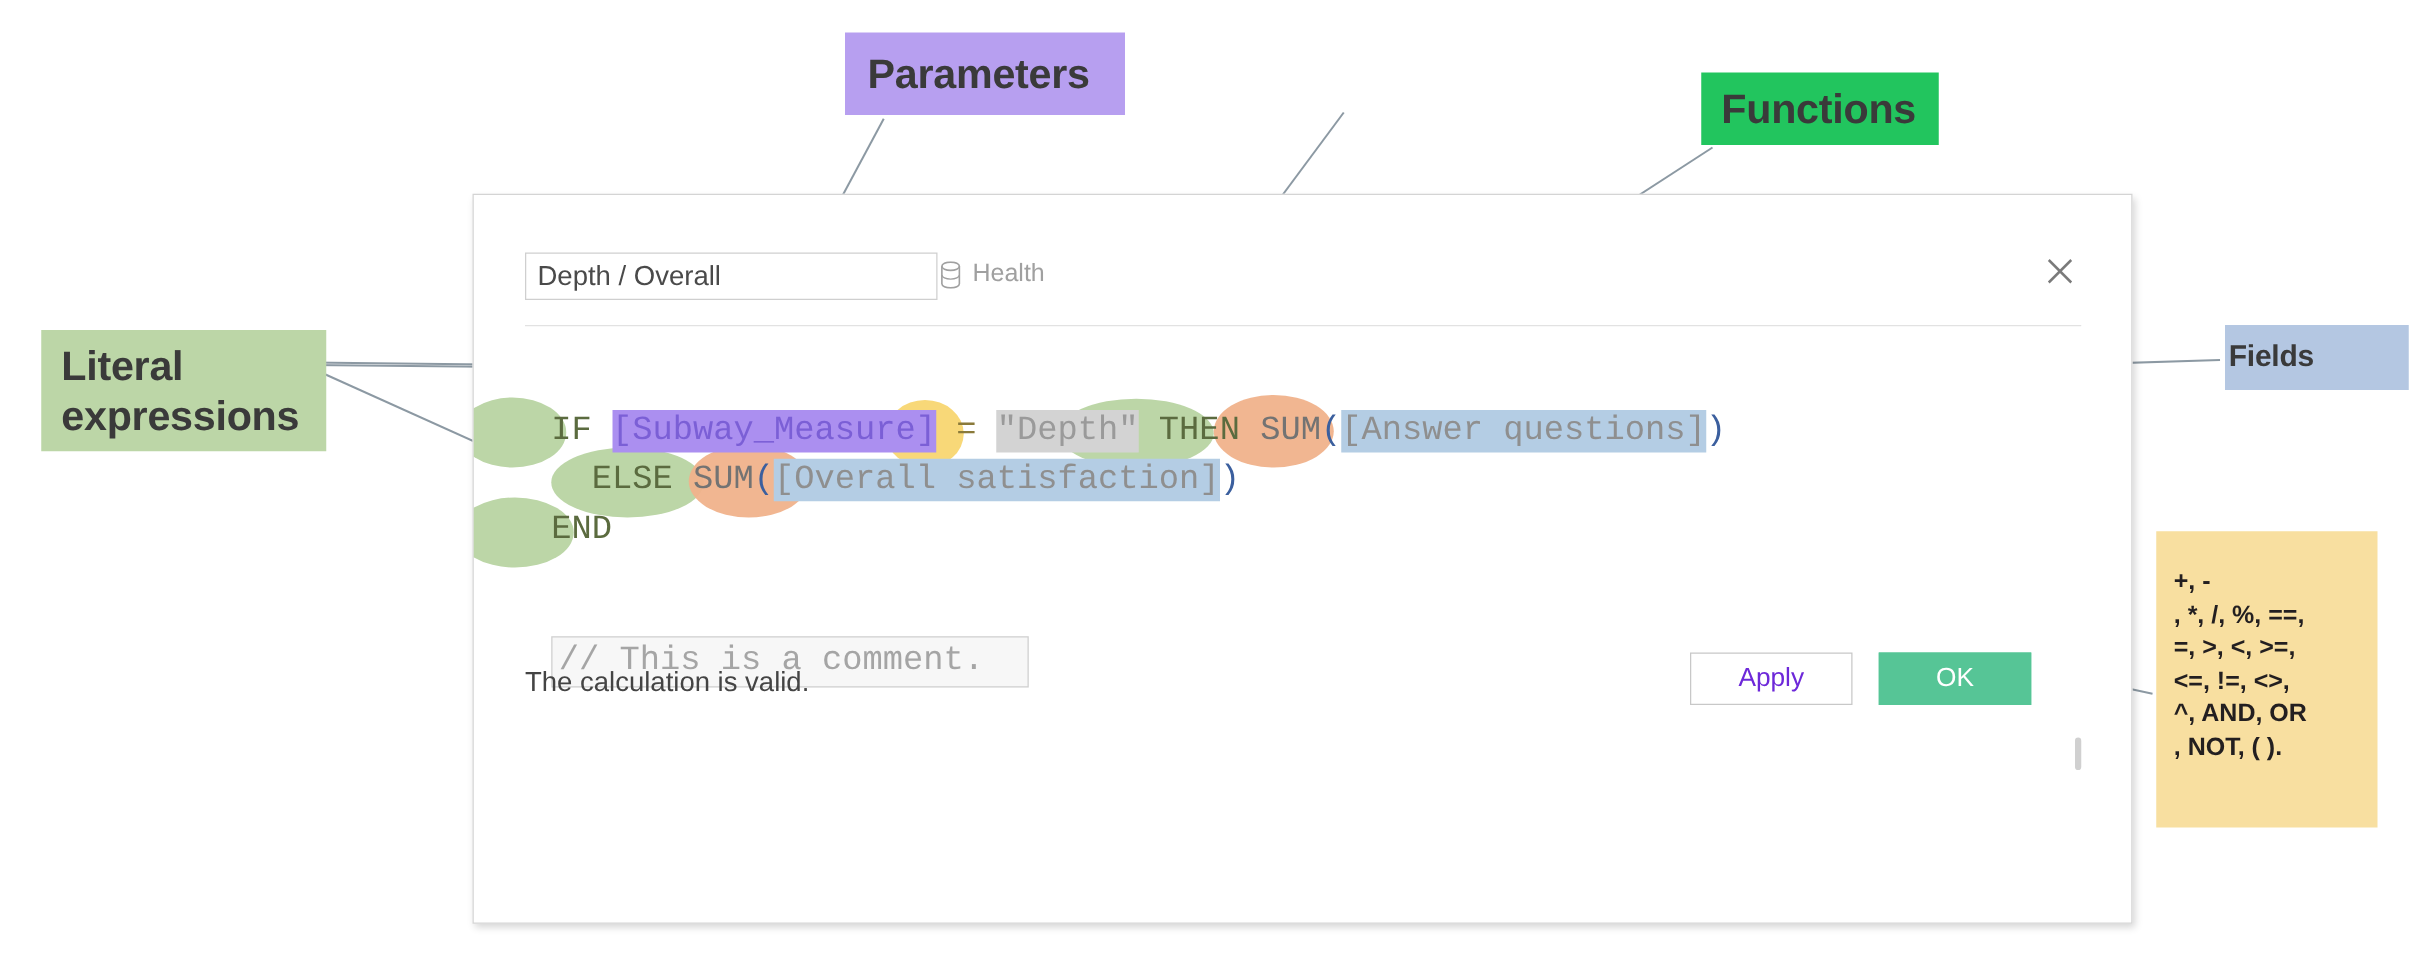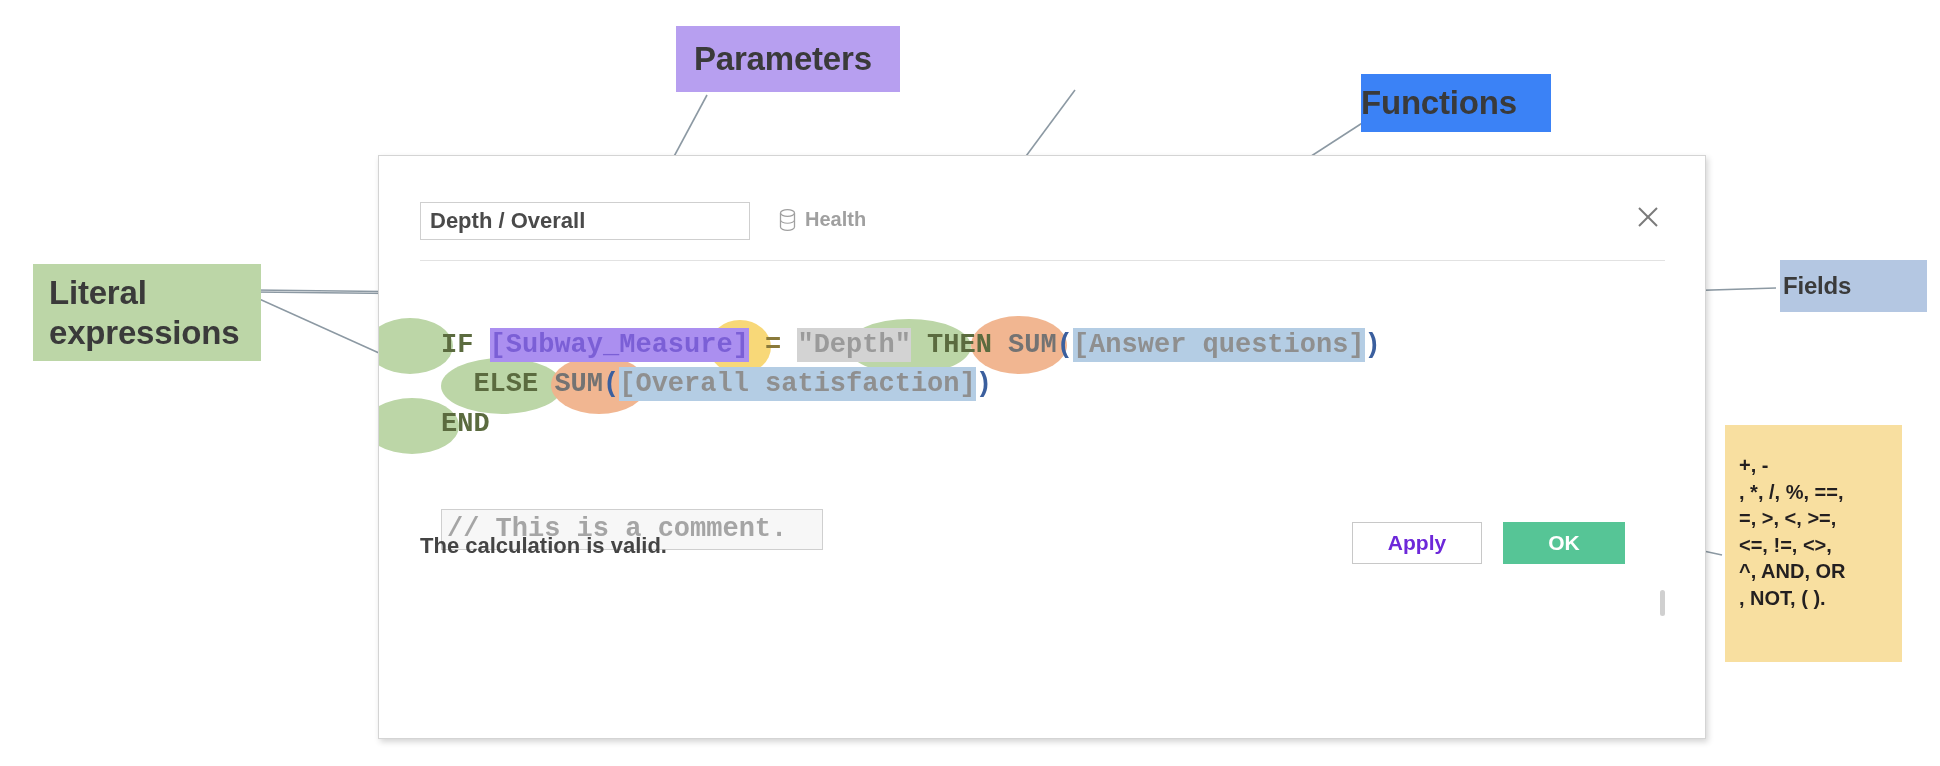--- a/index.html
+++ b/index.html
@@ -33,7 +33,7 @@
   }
   .callout-parameters   { left: 676px; top: 26px;  width: 224px; height: 66px; background: #b79ff0; font-size: 33px; padding-left: 18px; }
   .callout-literal      { left: 968px; top: 25px;  width: 336px; height: 62px; background: #d3d3d3; font-size: 33px; padding-left: 18px; }
-  .callout-functions    { left: 1361px; top: 74px; width: 190px; height: 58px; background: #3b82f6; font-size: 33px; }
+  .callout-functions    { left: 1361px; top: 58px; width: 190px; height: 58px; background: #22c55e; font-size: 33px; padding-left: 16px; }
   .callout-fields       { left: 1780px; top: 260px; width: 147px; height: 52px; background: #b4c7e2; font-size: 24px; padding-left: 3px; }
   .callout-logical      { left: 33px;  top: 264px; width: 228px; height: 97px; background: #bcd6a7; font-size: 33px; padding-left: 16px; flex-direction: column; align-items: flex-start; justify-content: center; }
   .callout-logical .line2 { margin-top: 2px; }

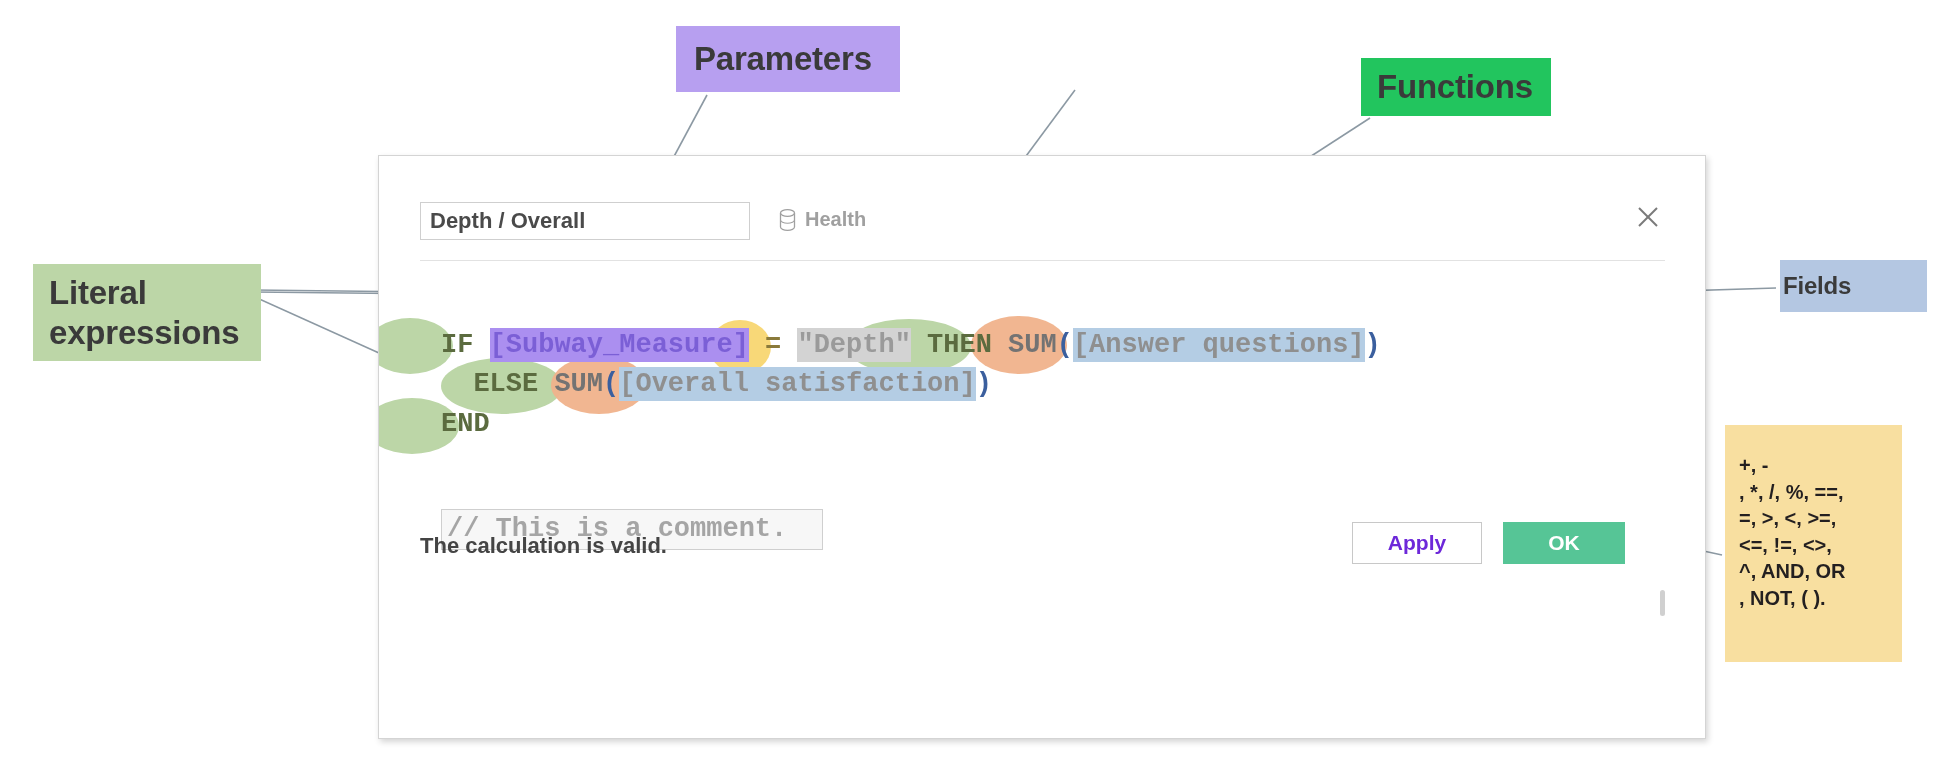--- a/index.html
+++ b/index.html
@@ -77,7 +77,6 @@
     border: 1px solid #d4d4d4;
     box-shadow: 2px 3px 6px rgba(0,0,0,0.17);
     box-sizing: border-box;
-    font-weight: bold;
   }
   .dialog-header {
     position: absolute;

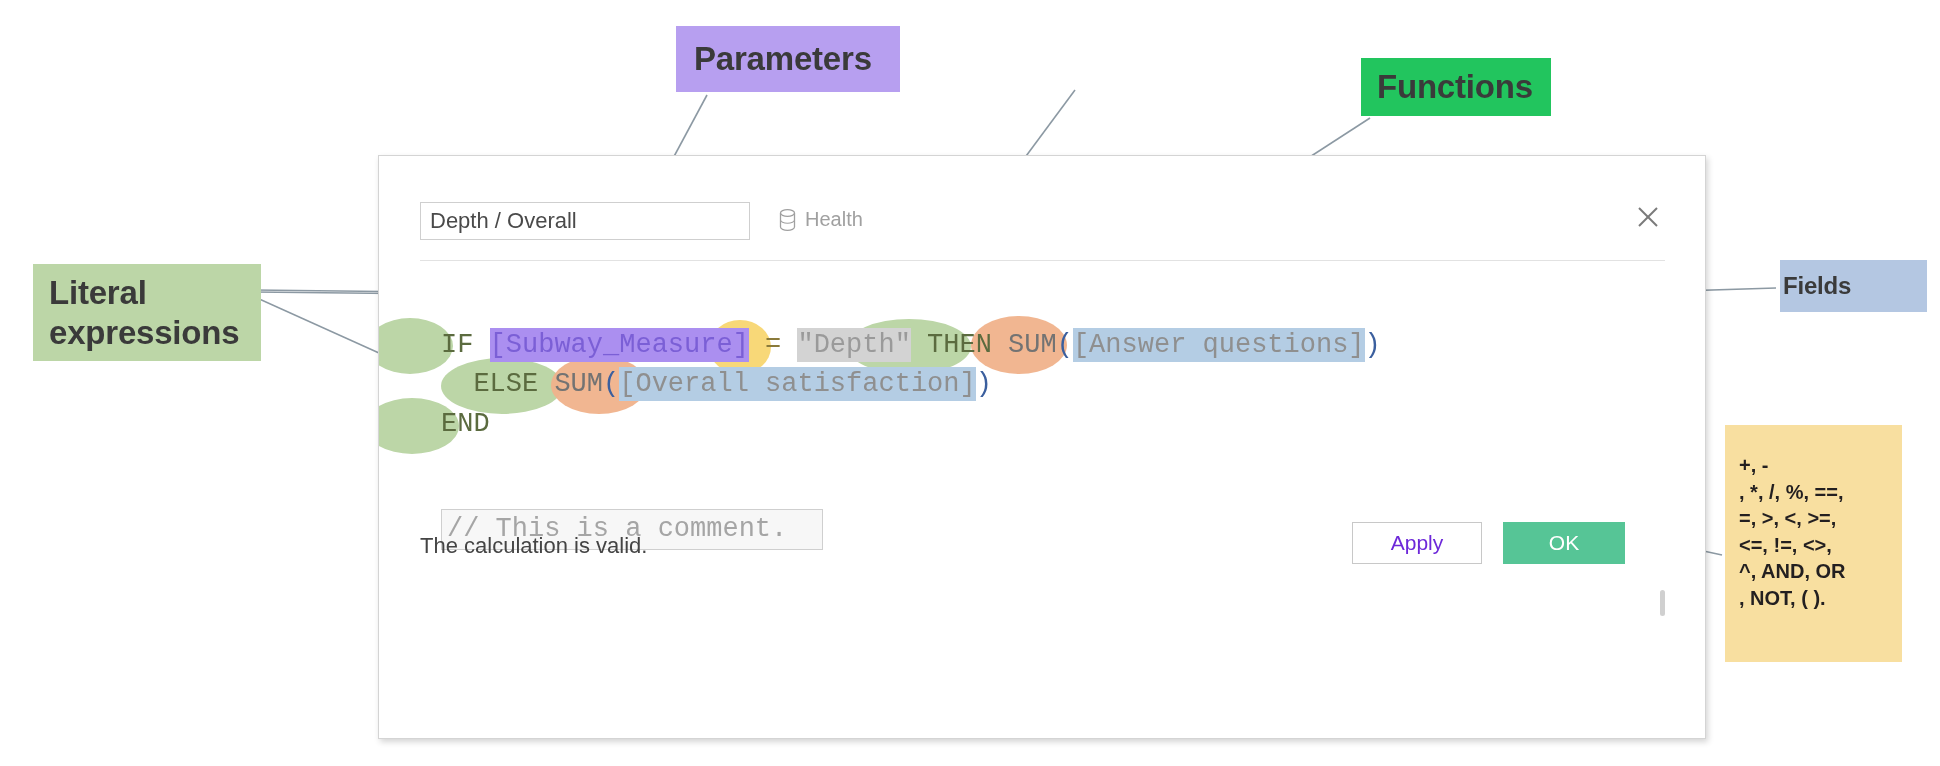--- a/index.html
+++ b/index.html
@@ -103,7 +103,7 @@
   }
   .datasource {
     position: absolute;
-    left: 400px;
+    left: 373px;
     top: 52px;
     display: flex;
     align-items: center;

